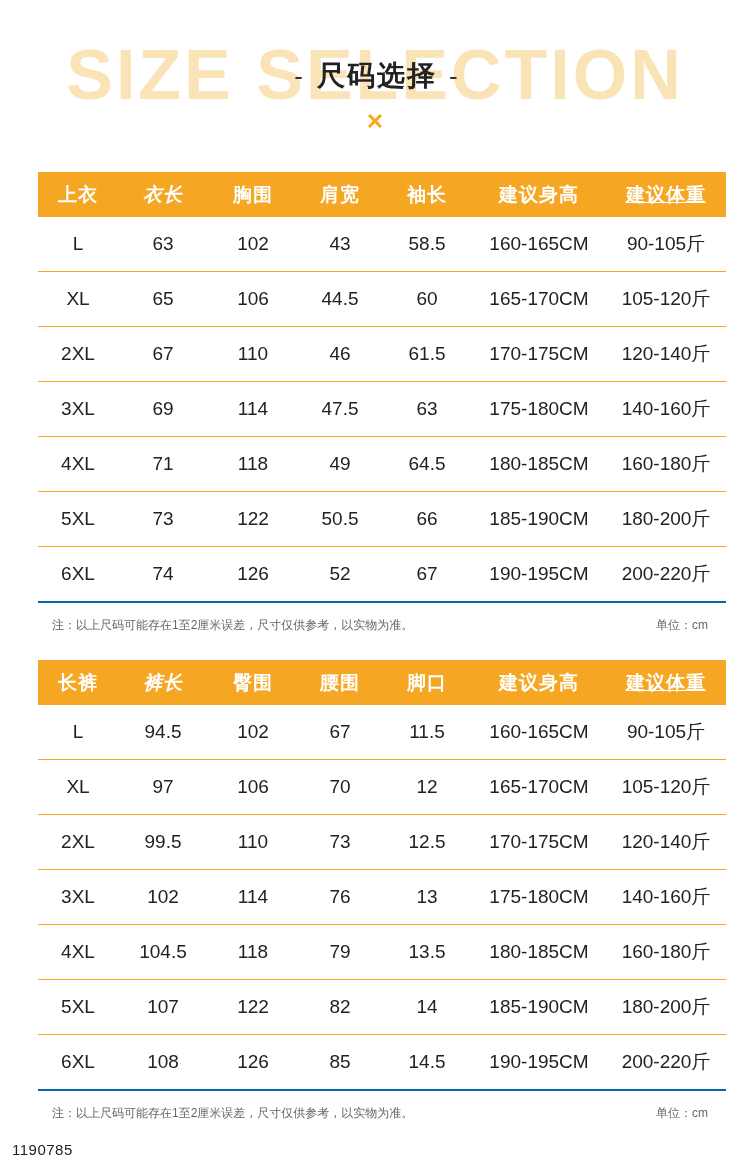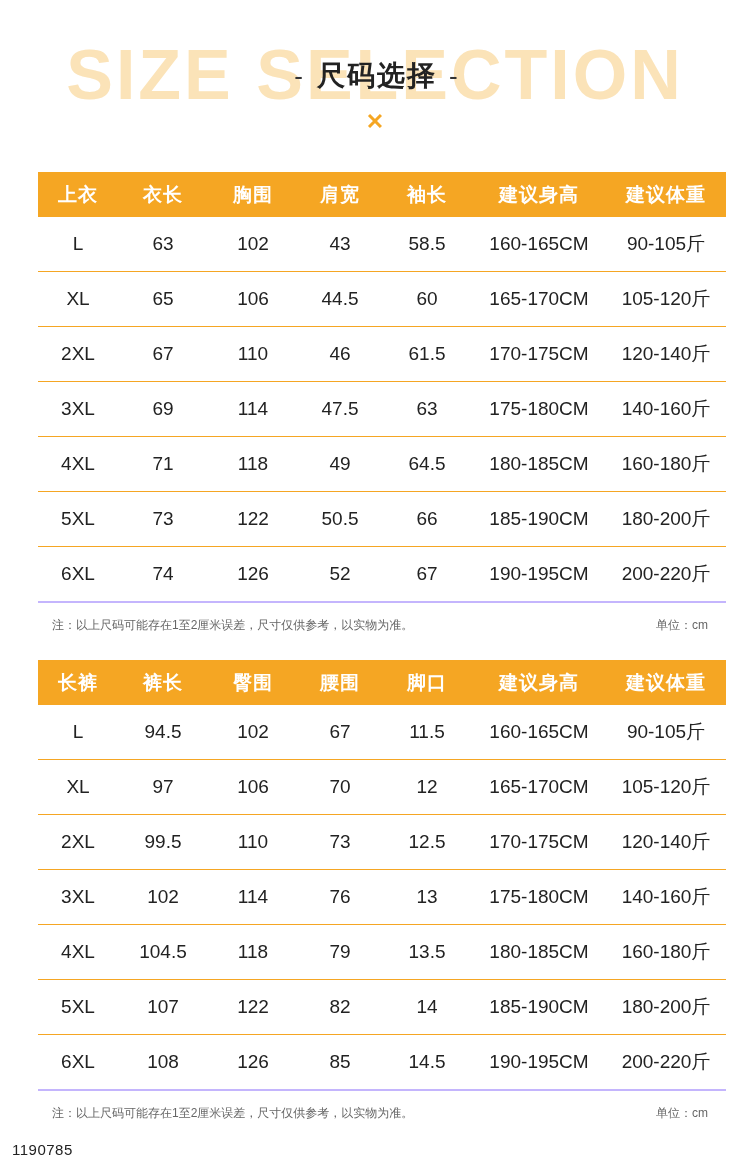--- a/index.html
+++ b/index.html
@@ -118,7 +118,7 @@
     border-bottom: 2px solid #c4b5fd;
   }
   .col-size   { width: 78px; }
-  .col-a      { width: 88px; }
+  .col-a      { width: 88px; font-style: italic; }
   .col-b      { width: 88px; }
   .col-c      { width: 82px; }
   .col-d      { width: 88px; }

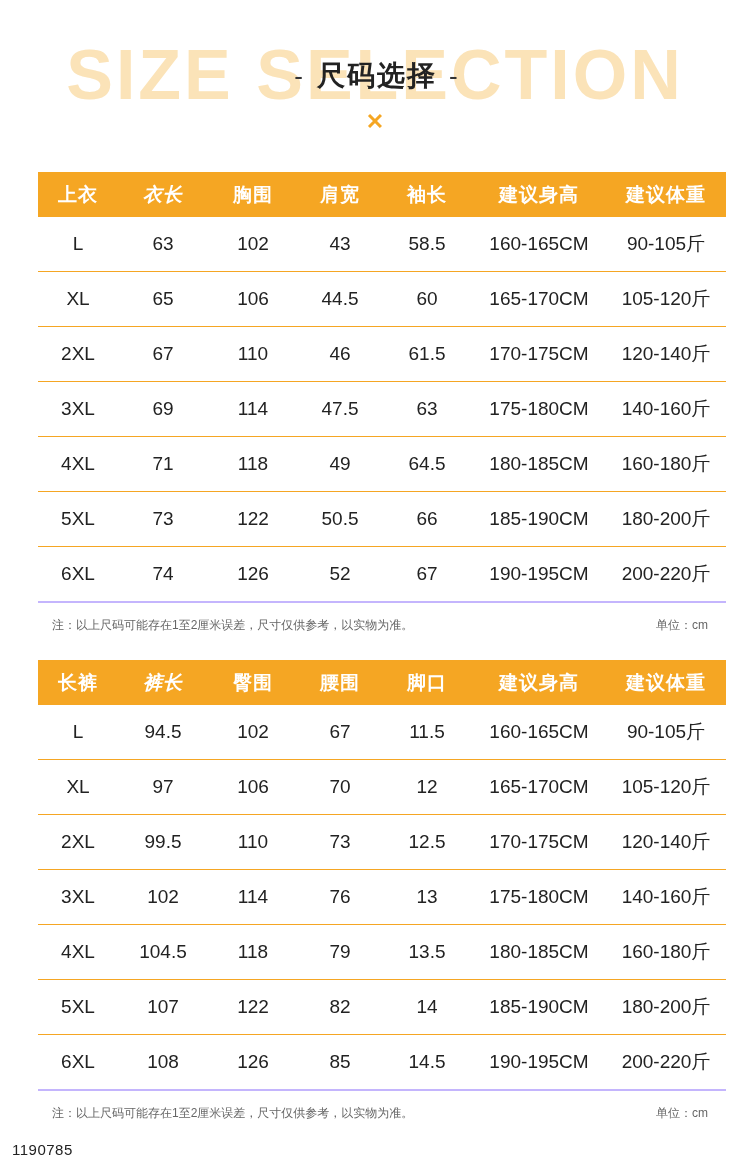--- a/index.html
+++ b/index.html
@@ -123,7 +123,7 @@
   .col-c      { width: 82px; }
   .col-d      { width: 88px; }
   .col-height { width: 132px; }
-  .col-weight { width: 118px; }
+  .col-weight { width: 118px; text-decoration: underline; }
 
   .note-row {
     width: 674px;

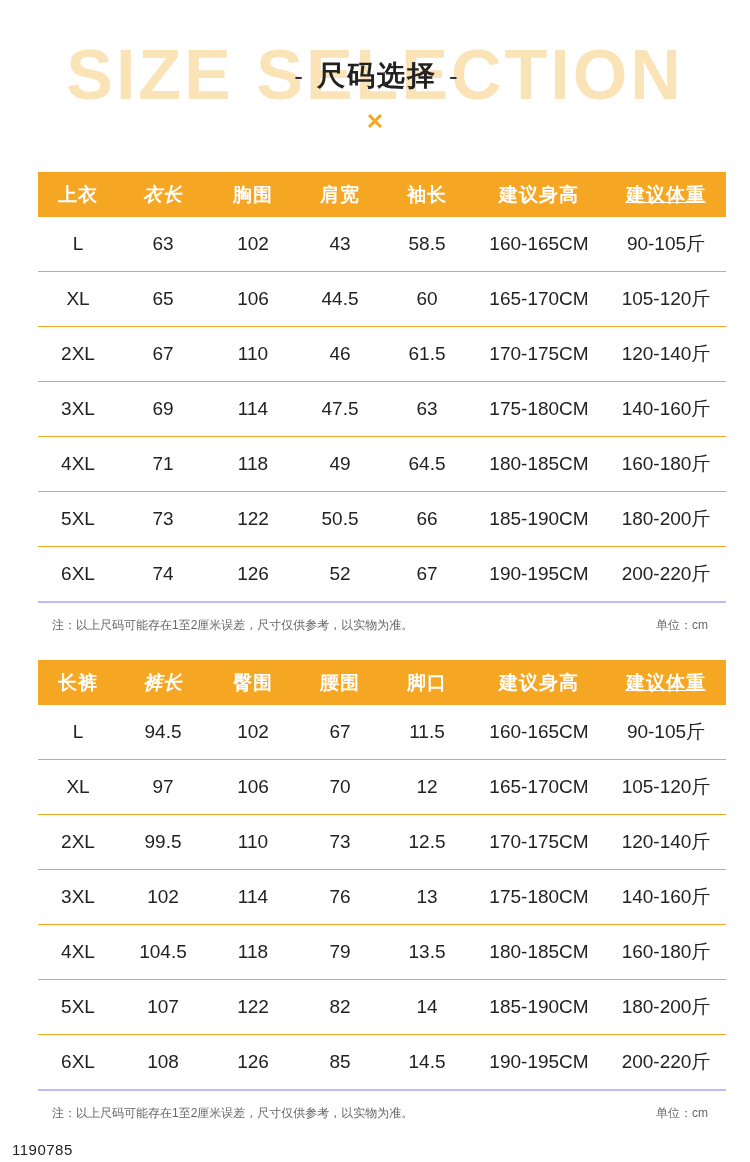--- a/index.html
+++ b/index.html
@@ -115,7 +115,7 @@
     background: #ffffff;
   }
   table.size-table tr:last-child td {
-    border-bottom: 2px solid #c4b5fd;
+    border-bottom: 2px solid #0369a1;
   }
   .col-size   { width: 78px; }
   .col-a      { width: 88px; font-style: italic; }

